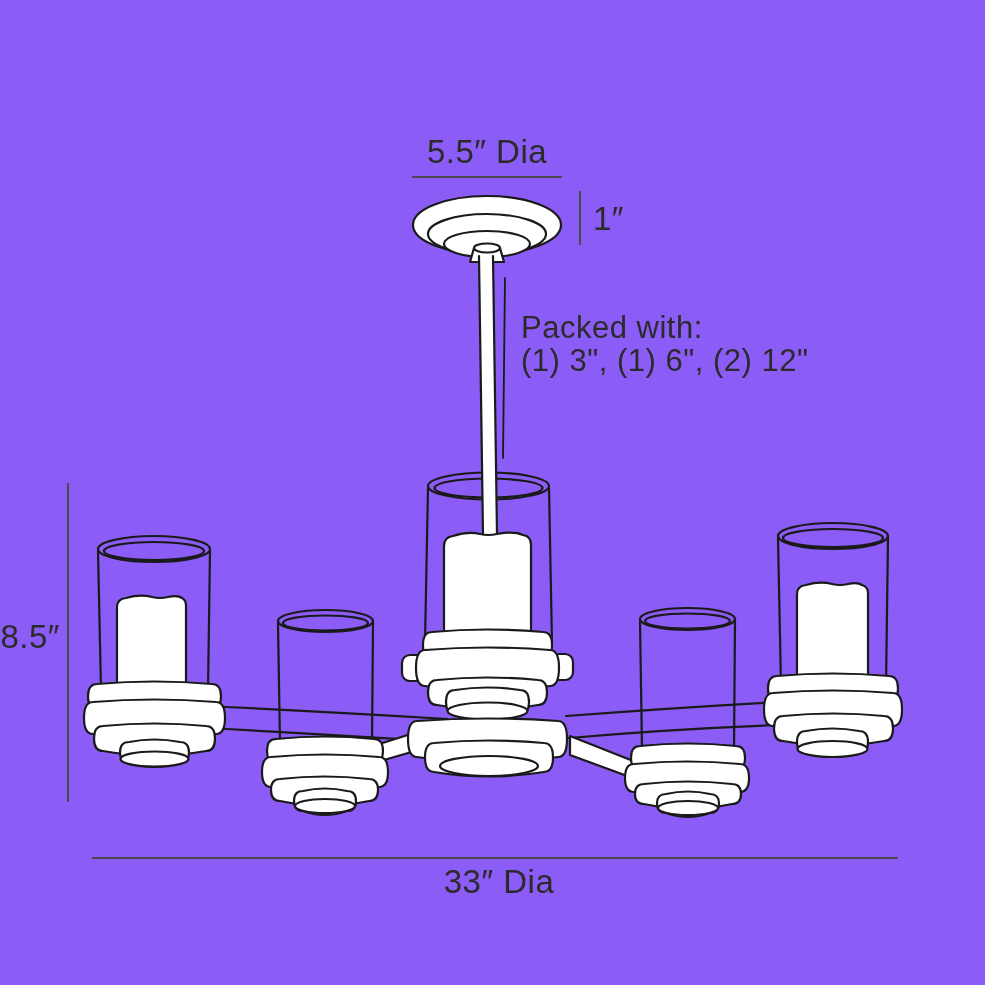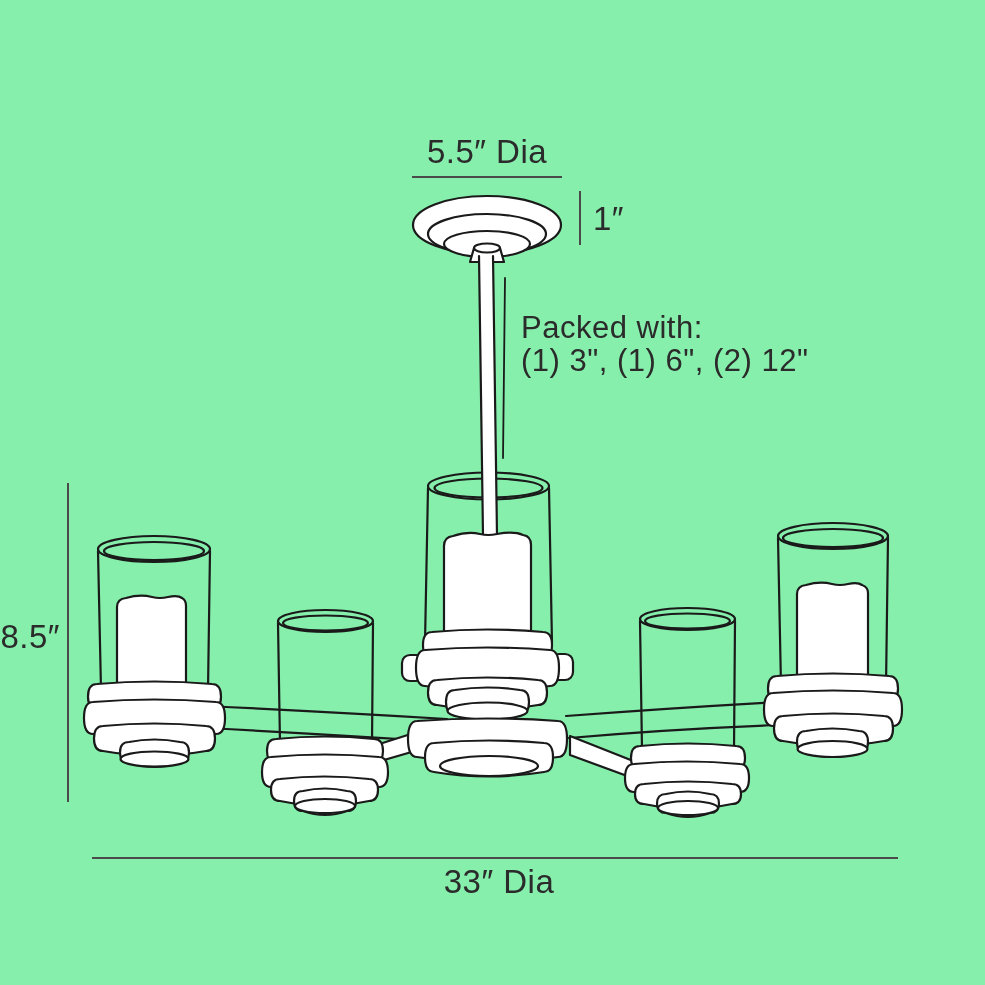--- a/index.html
+++ b/index.html
@@ -14,7 +14,7 @@
     position: relative;
     width: 985px;
     height: 985px;
-    background: #86efac;
+    background: #8b5cf6;
     overflow: hidden;
   }
   svg { display: block; }

